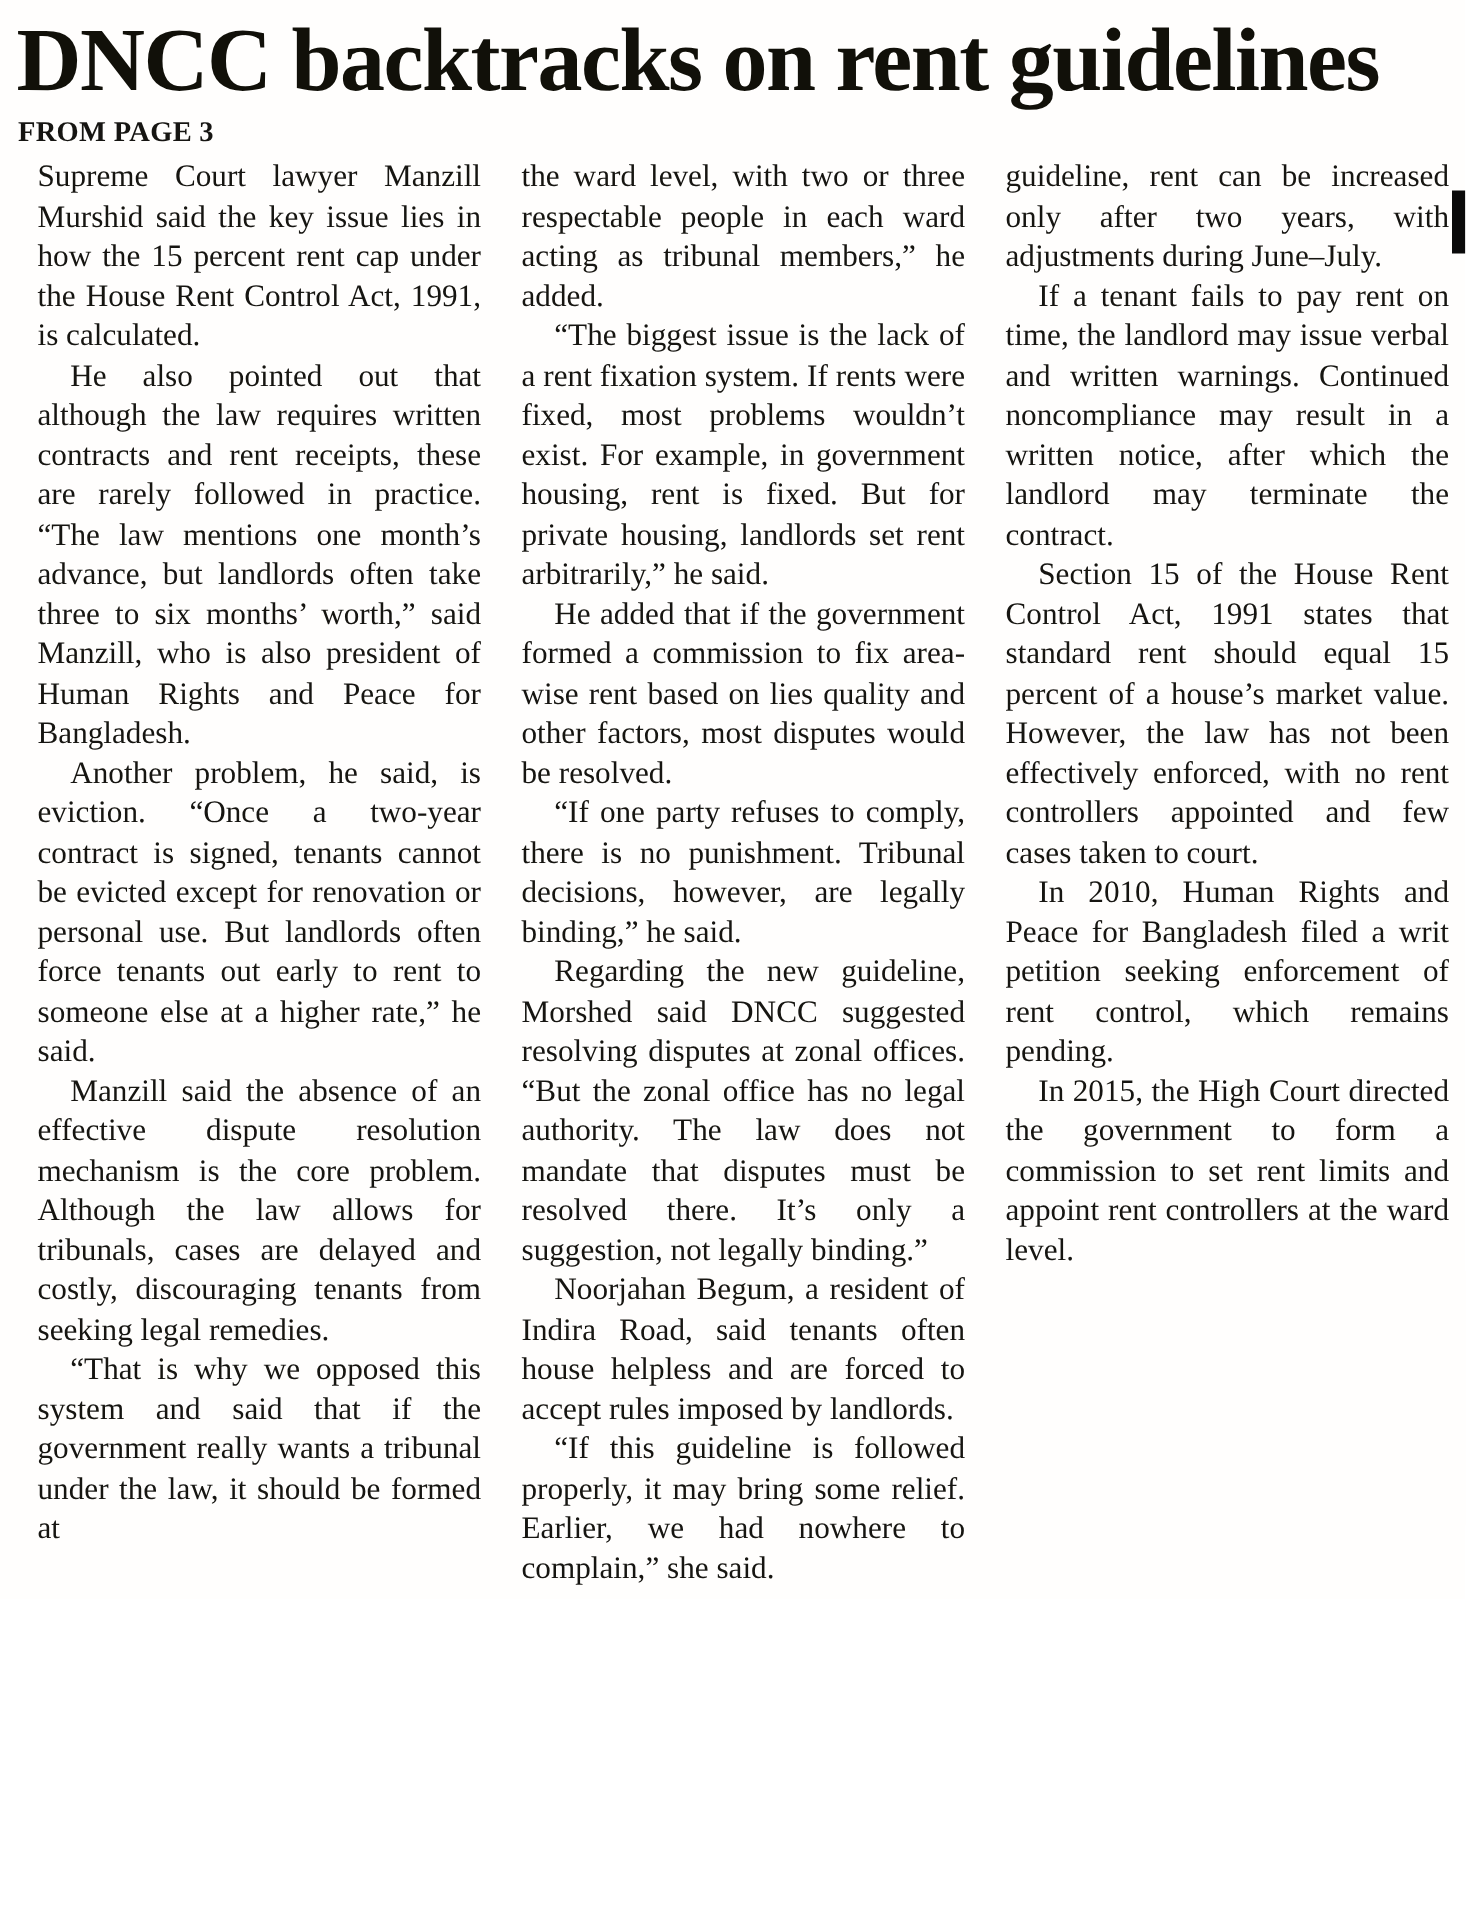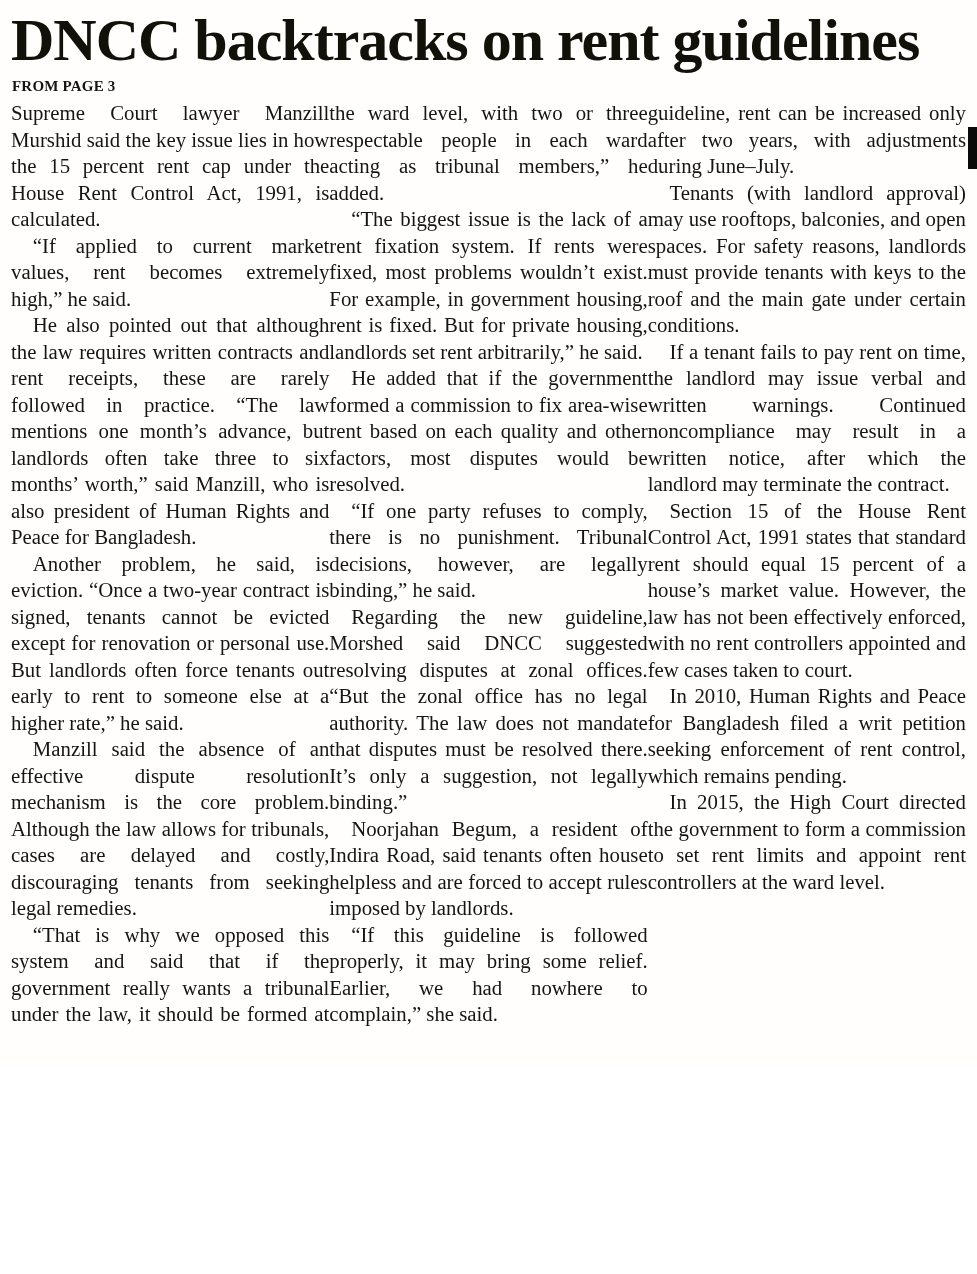--- a/index.html
+++ b/index.html
@@ -28,7 +28,7 @@
     white-space: nowrap;
   }
   .kicker {
-    font-size: 15px;
+    font-size: 19px;
     font-weight: bold;
     letter-spacing: 0.2px;
     margin: 0 0 5px 1px;

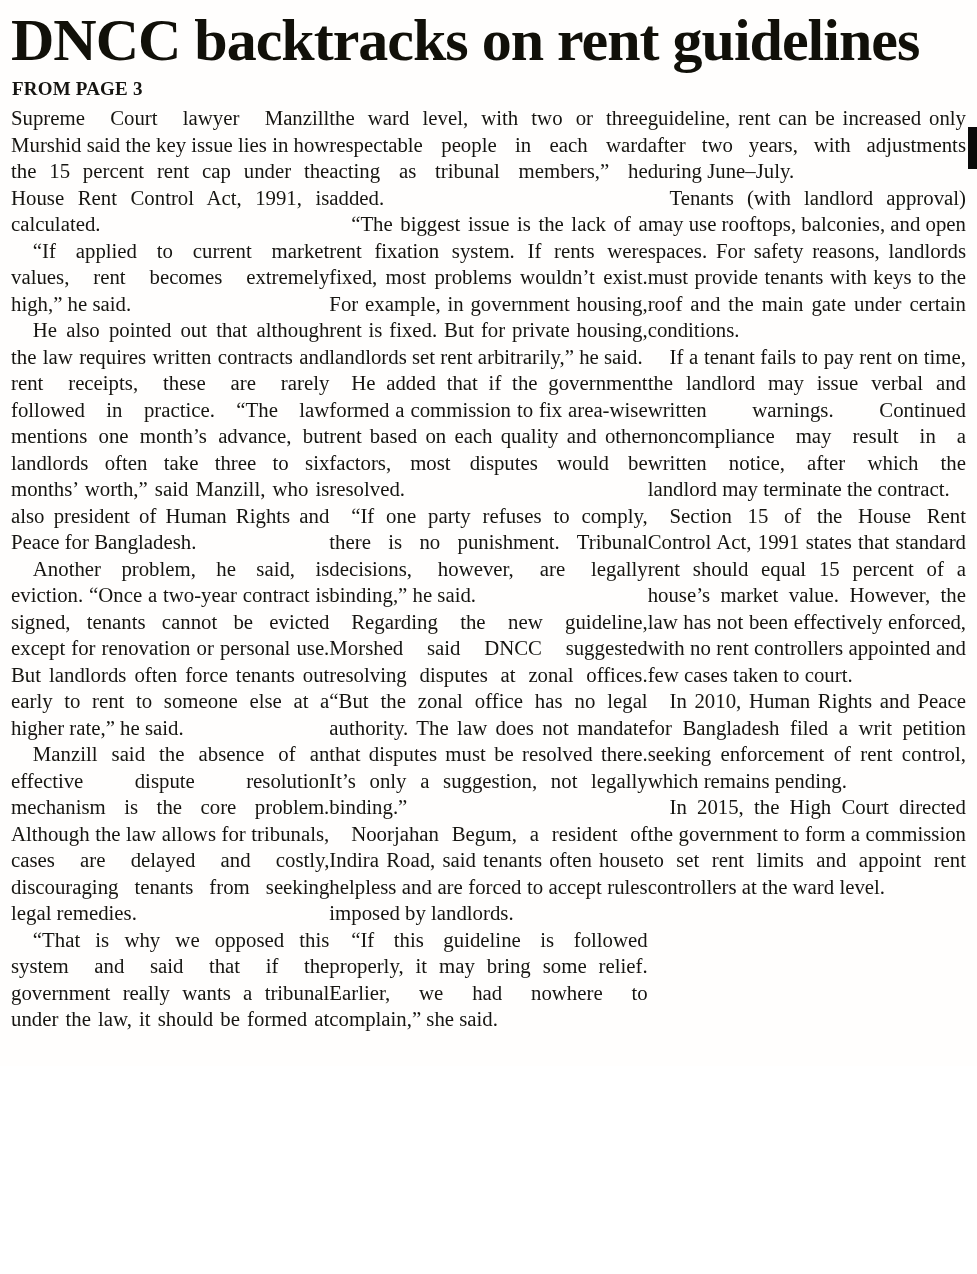--- a/index.html
+++ b/index.html
@@ -36,6 +36,8 @@
   }
   .columns {
     display: flex;
+    gap: 27px;
+    margin-left: 14px;
   }
   .col {
     flex: 1 1 0;

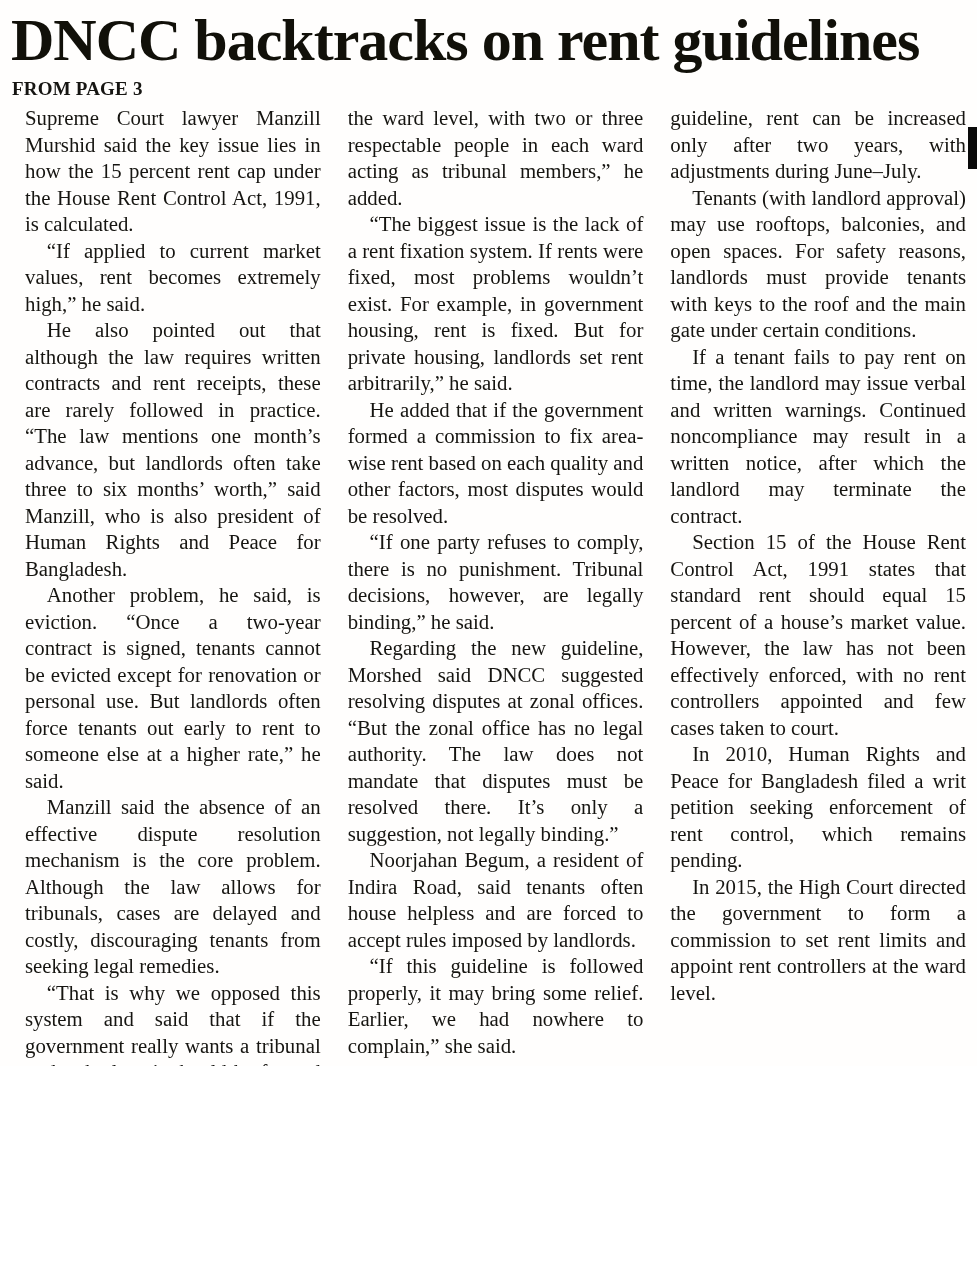--- a/index.html
+++ b/index.html
@@ -99,7 +99,6 @@
 
     <div class="col">
       <p class="no-indent">guideline, rent can be increased only after two years, with adjustments during June–July.</p>
-      <p>Tenants (with landlord approval) may use rooftops, balconies, and open spaces. For safety reasons, landlords must provide tenants with keys to the roof and the main gate under certain conditions.</p>
       <p>If a tenant fails to pay rent on time, the landlord may issue verbal and written warnings. Continued noncompliance may result in a written notice, after which the landlord may terminate the contract.</p>
       <p>Section 15 of the House Rent Control Act, 1991 states that standard rent should equal 15 percent of a house’s market value. However, the law has not been effectively enforced, with no rent controllers appointed and few cases taken to court.</p>
       <p>In 2010, Human Rights and Peace for Bangladesh filed a writ petition seeking enforcement of rent control, which remains pending.</p>

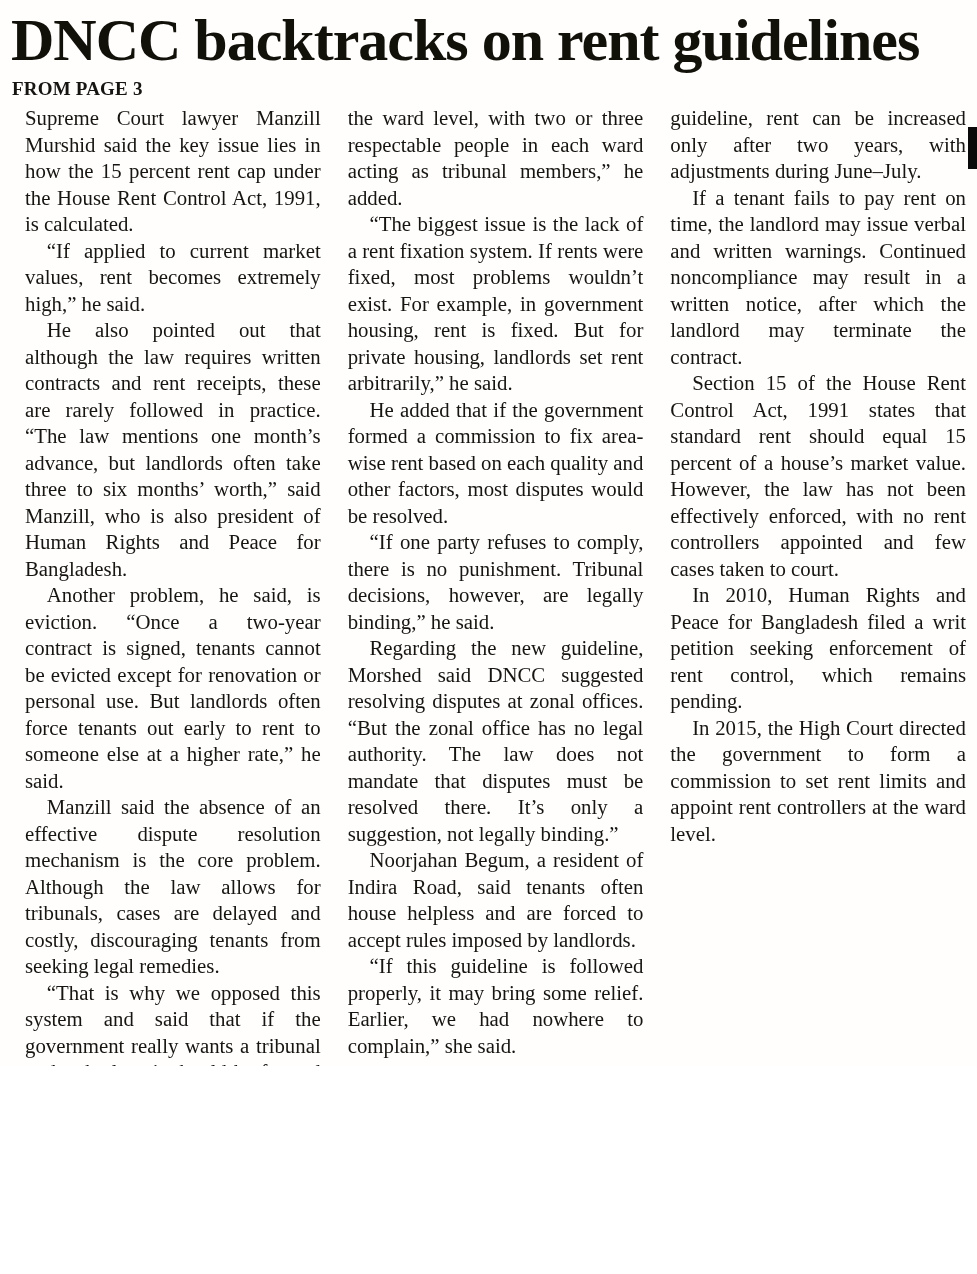--- a/index.html
+++ b/index.html
@@ -80,7 +80,6 @@
 
     <div class="col">
       <p class="no-indent">Supreme Court lawyer Manzill Murshid said the key issue lies in how the 15 percent rent cap under the House Rent Control Act, 1991, is calculated.</p>
-      <p>“If applied to current market values, rent becomes extremely high,” he said.</p>
       <p>He also pointed out that although the law requires written contracts and rent receipts, these are rarely followed in practice. “The law mentions one month’s advance, but landlords often take three to six months’ worth,” said Manzill, who is also president of Human Rights and Peace for Bangladesh.</p>
       <p>Another problem, he said, is eviction. “Once a two-year contract is signed, tenants cannot be evicted except for renovation or personal use. But landlords often force tenants out early to rent to someone else at a higher rate,” he said.</p>
       <p>Manzill said the absence of an effective dispute resolution mechanism is the core problem. Although the law allows for tribunals, cases are delayed and costly, discouraging tenants from seeking legal remedies.</p>

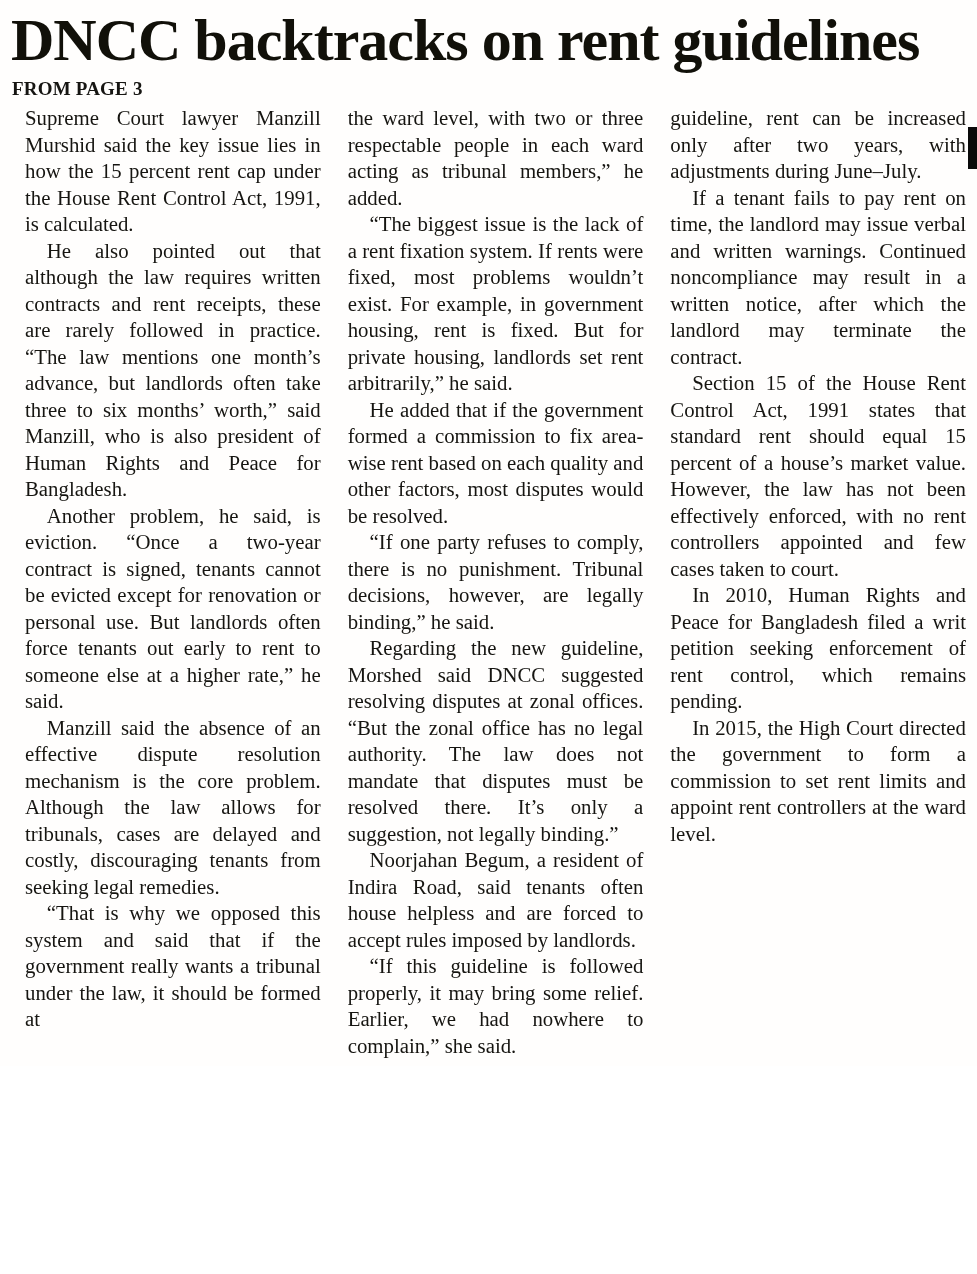--- a/index.html
+++ b/index.html
@@ -89,7 +89,7 @@
     <div class="col">
       <p class="no-indent">the ward level, with two or three respectable people in each ward acting as tribunal members,” he added.</p>
       <p>“The biggest issue is the lack of a rent fixation system. If rents were fixed, most problems wouldn’t exist. For example, in government housing, rent is fixed. But for private housing, landlords set rent arbitrarily,” he said.</p>
-      <p>He added that if the government formed a commission to fix area-wise rent based on each quality and other factors, most disputes would be resolved.</p>
+      <p>He added that if the government formed a commission to fix area-wise rent based on lies quality and other factors, most disputes would be resolved.</p>
       <p>“If one party refuses to comply, there is no punishment. Tribunal decisions, however, are legally binding,” he said.</p>
       <p>Regarding the new guideline, Morshed said DNCC suggested resolving disputes at zonal offices. “But the zonal office has no legal authority. The law does not mandate that disputes must be resolved there. It’s only a suggestion, not legally binding.”</p>
       <p>Noorjahan Begum, a resident of Indira Road, said tenants often house helpless and are forced to accept rules imposed by landlords.</p>

